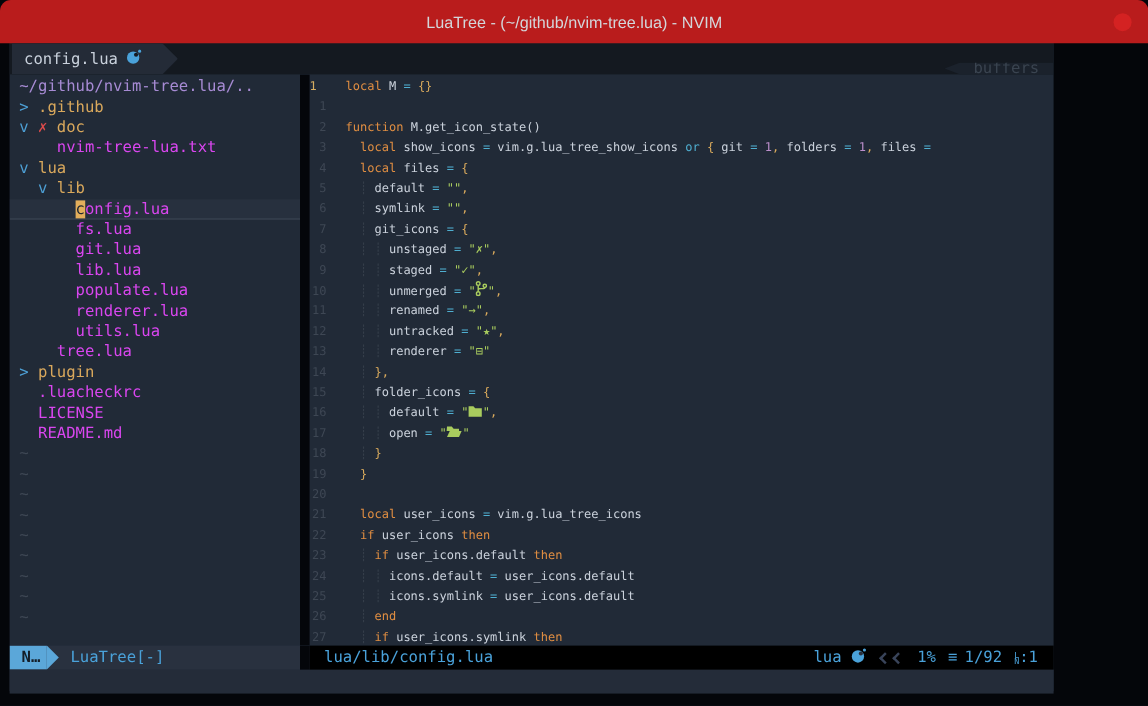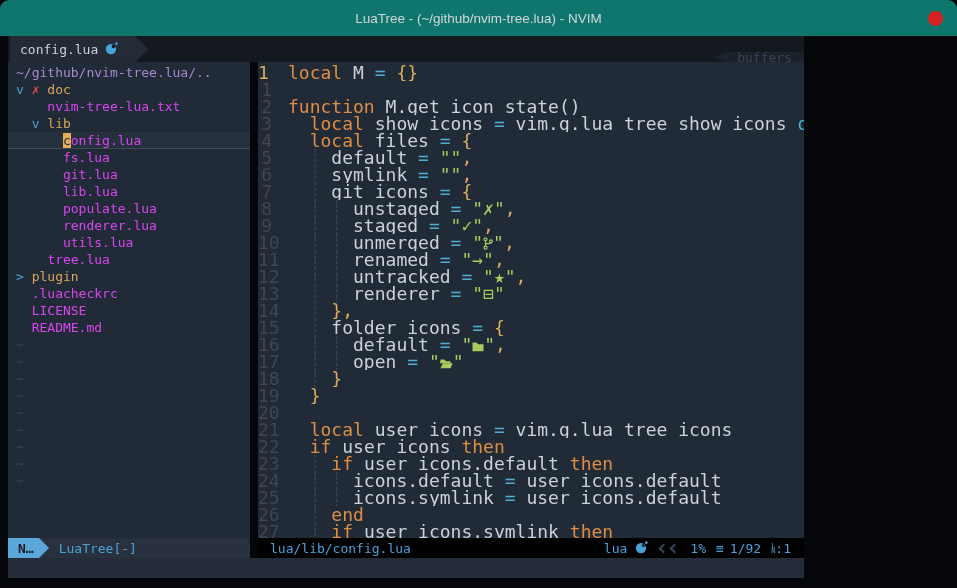--- a/index.html
+++ b/index.html
@@ -7,7 +7,7 @@
   body { font-family:"DejaVu Sans Mono", monospace; }
 
   
-  .titlebar { height:36px; background:#0f766e; border-radius:9px 9px 0 0;
+  .titlebar { height:36px; background:#b91c1c; border-radius:9px 9px 0 0;
               display:flex; align-items:center; justify-content:center; position:relative; }
   .titlebar .title { color:#d3d6da; font-family:"Liberation Sans", sans-serif; font-size:13.5px; }
   .close-btn { position:absolute; right:14px; top:11px; width:15px; height:15px;

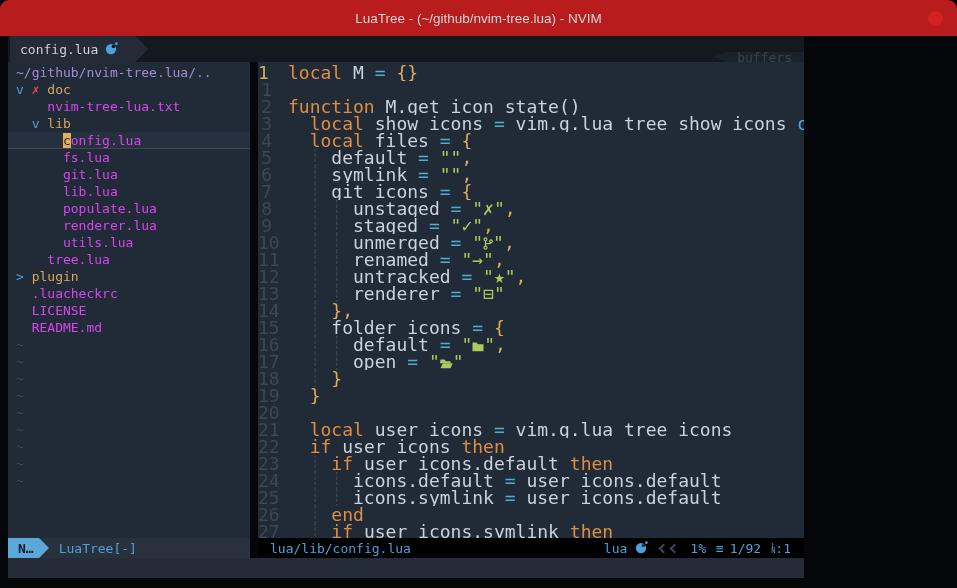--- a/index.html
+++ b/index.html
@@ -14,7 +14,7 @@
                border-radius:50%; background:#d42222; }
 
   
-  .content { margin:0 9px 0 8px; width:796px; height:540px; background:#212a37; }
+  .content { margin:0 9px 0 8px; width:870px; height:540px; background:#212a37; }
 
   
   .tabline { height:26px; background:#141920; display:flex; align-items:stretch; }

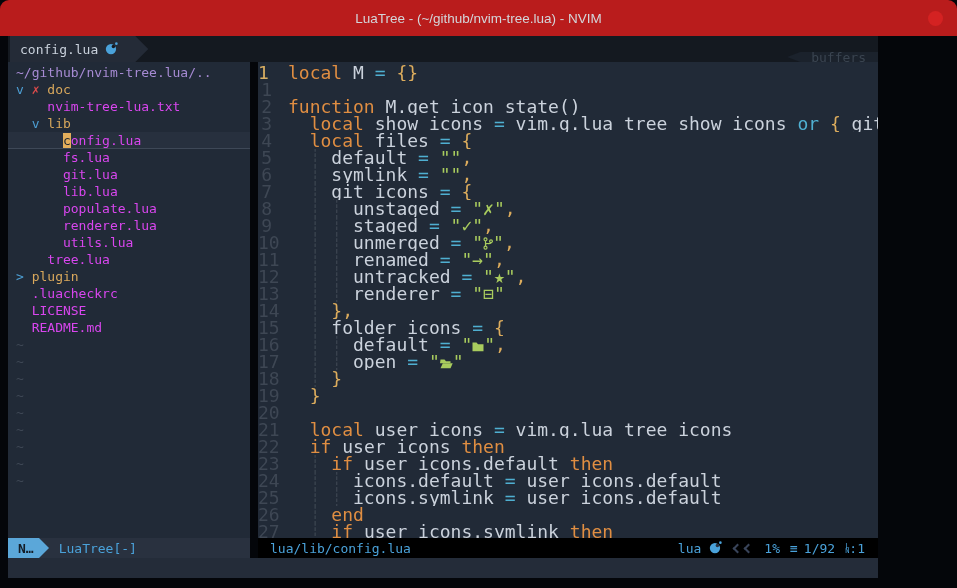--- a/index.html
+++ b/index.html
@@ -30,7 +30,7 @@
   .main { display:flex; height:476px; overflow:hidden; }
   .tree { width:242px; overflow:hidden; font-size:13px; padding-top:2px; }
   .vsep { width:8px; background:#04060a; }
-  .editor { flex:1; overflow:hidden; font-size:18px; padding-top:2px; }
+  .editor { flex:1; overflow:hidden; font-size:10px; padding-top:2px; }
 
   .trow, .erow { height:17px; line-height:17px; white-space:pre; overflow:hidden; }
   .trow { padding-left:8px; }

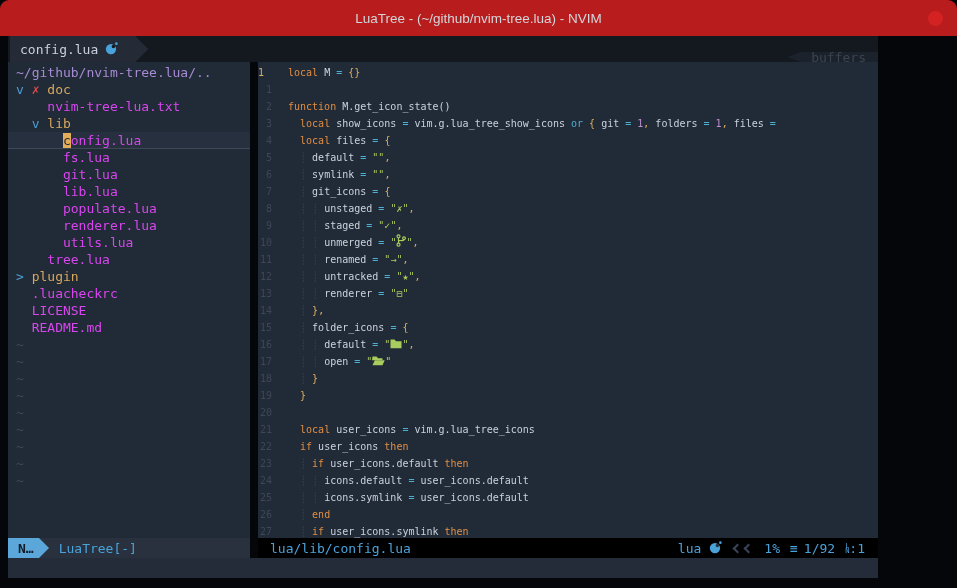--- a/index.html
+++ b/index.html
@@ -104,6 +104,7 @@
   <div class="main">
     <div class="tree">
         <div class="trow"><span class="c-root">~/github/nvim-tree.lua/..</span></div>
+        <div class="trow"><span class="tk-t"></span><span class="c-chev">&gt; </span><span class="c-folder">.github</span></div>
         <div class="trow"><span class="tk-t"></span><span class="c-chev">v </span><span class="c-git">✗ </span><span class="c-folder">doc</span></div>
         <div class="trow"><span>    </span><span class="c-file">nvim-tree-lua.txt</span></div>
         <div class="trow"><span class="tk-t">  </span><span class="c-chev">v </span><span class="c-folder">lib</span></div>

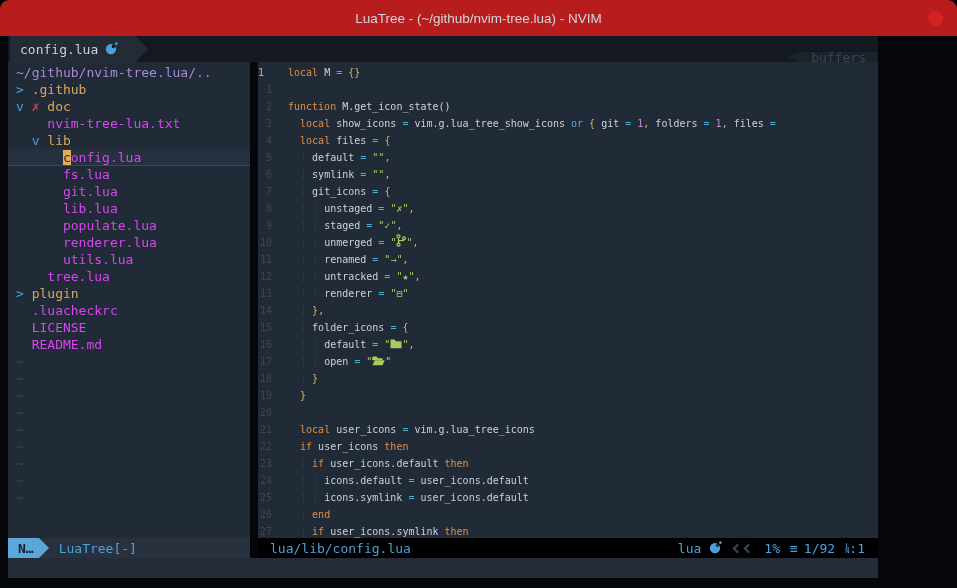--- a/index.html
+++ b/index.html
@@ -107,6 +107,7 @@
         <div class="trow"><span class="tk-t"></span><span class="c-chev">&gt; </span><span class="c-folder">.github</span></div>
         <div class="trow"><span class="tk-t"></span><span class="c-chev">v </span><span class="c-git">✗ </span><span class="c-folder">doc</span></div>
         <div class="trow"><span>    </span><span class="c-file">nvim-tree-lua.txt</span></div>
+        <div class="trow"><span class="tk-t"></span><span class="c-chev">v </span><span class="c-folder">lua</span></div>
         <div class="trow"><span class="tk-t">  </span><span class="c-chev">v </span><span class="c-folder">lib</span></div>
         <div class="trow cursorline"><span>      </span><span class="cursor">c</span><span class="c-file">onfig.lua</span></div>
         <div class="trow"><span>      </span><span class="c-file">fs.lua</span></div>

